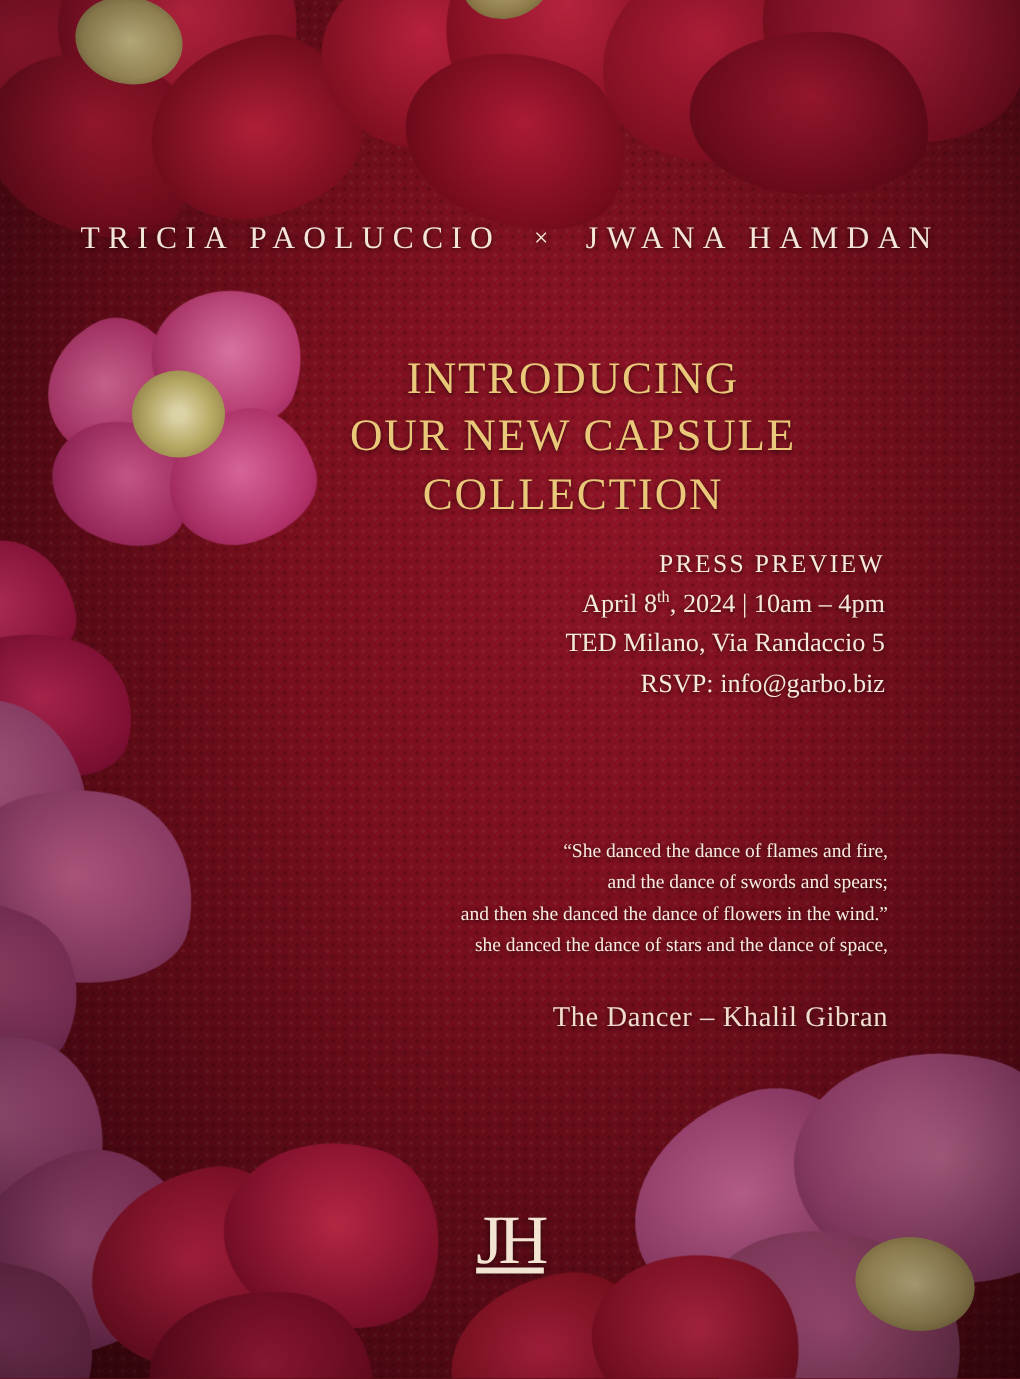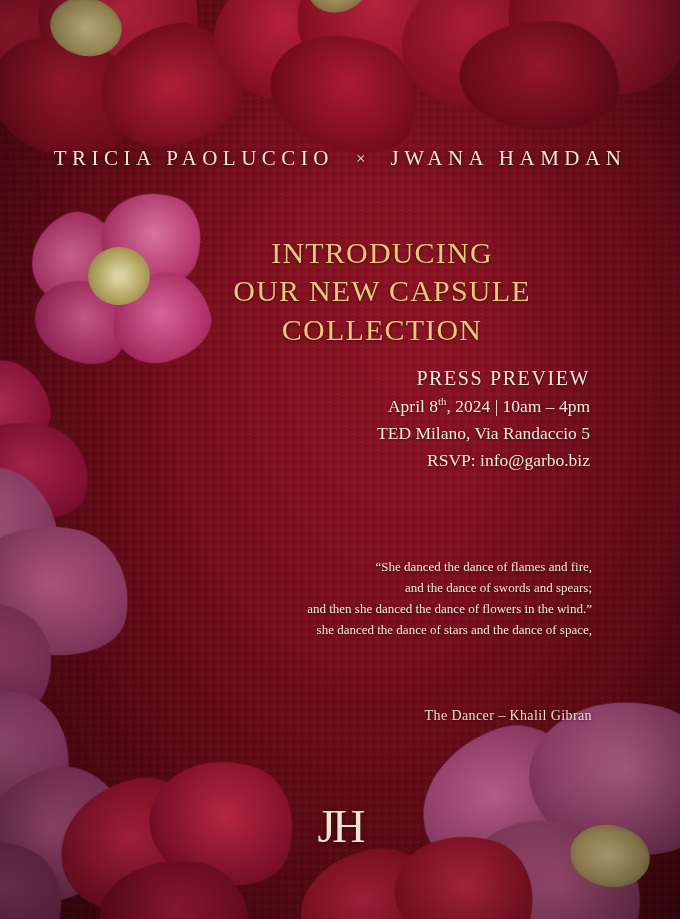--- a/index.html
+++ b/index.html
@@ -124,7 +124,7 @@
   }
   .details .press {
     letter-spacing: 1.6px;
-    font-size: 20px;
+    font-size: 17px;
   }
   .details sup { font-size: 0.62em; vertical-align: super; }
 

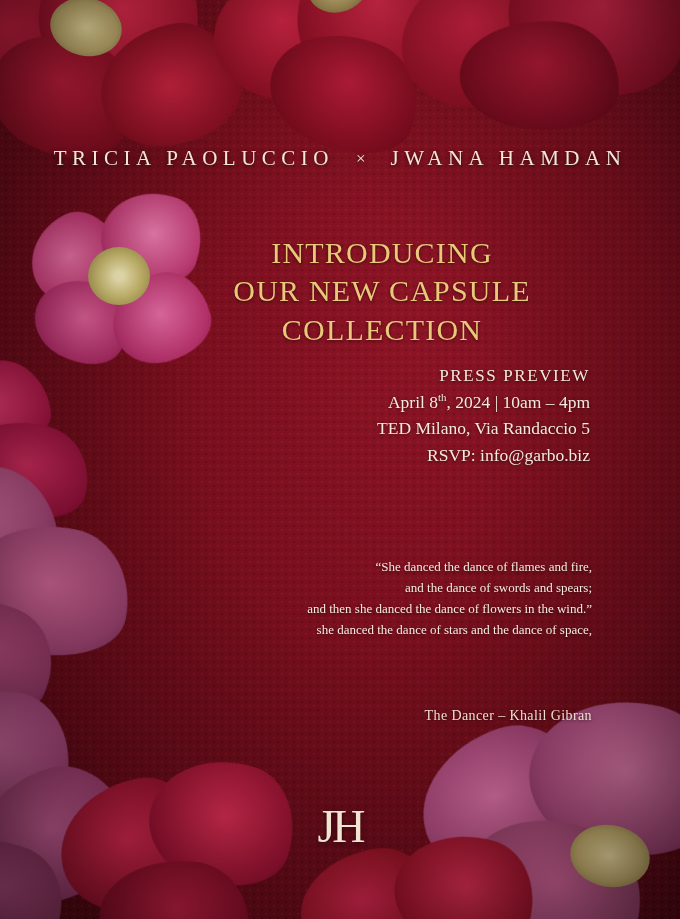--- a/index.html
+++ b/index.html
@@ -148,10 +148,9 @@
     text-align: right;
     color: #f0ddcd;
     font-family: "Liberation Serif", serif;
-    font-size: 14px;
+    font-size: 19px;
     letter-spacing: 0.4px;
     text-shadow: 0 1px 3px rgba(0,0,0,0.5);
-    margin-top: 40px;
   }
 
   .monogram {

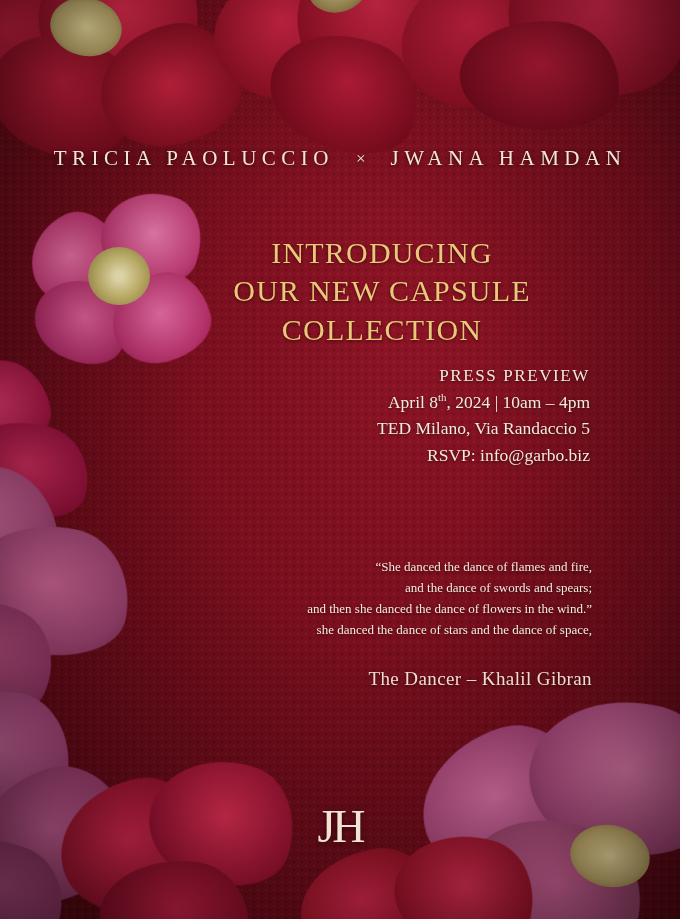--- a/index.html
+++ b/index.html
@@ -164,6 +164,7 @@
     font-size: 46px;
     letter-spacing: -3px;
     text-shadow: 0 1px 5px rgba(0,0,0,0.55);
+    text-decoration: underline;
   }
 </style>
 </head>

